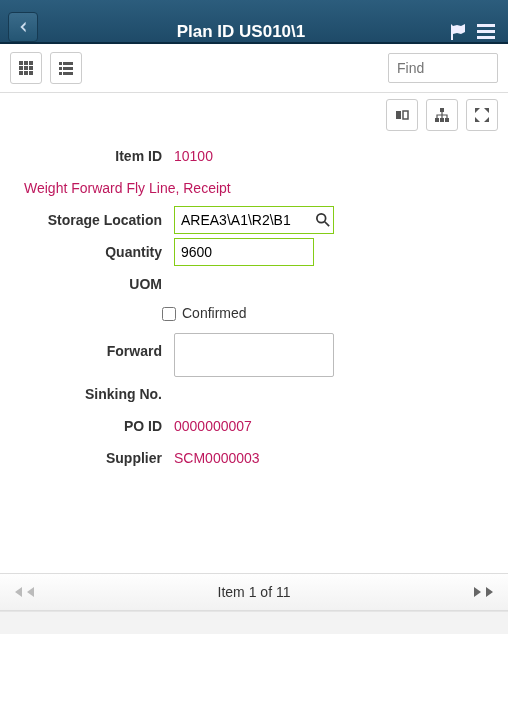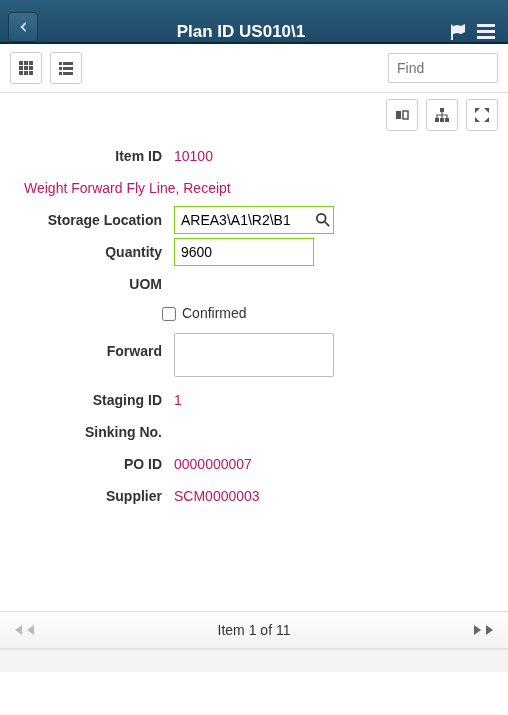--- a/index.html
+++ b/index.html
@@ -260,10 +260,6 @@
     <div class="lbl" style="padding-top:10px">Forward</div>
     <textarea class="ta" style=""></textarea>
   </div>
-  <div class="row" style="margin-top:8px">
-    <div class="lbl">Staging ID</div>
-    <div class="val">1</div>
-  </div>
   <div class="row">
     <div class="lbl">Sinking No.</div>
   </div>

